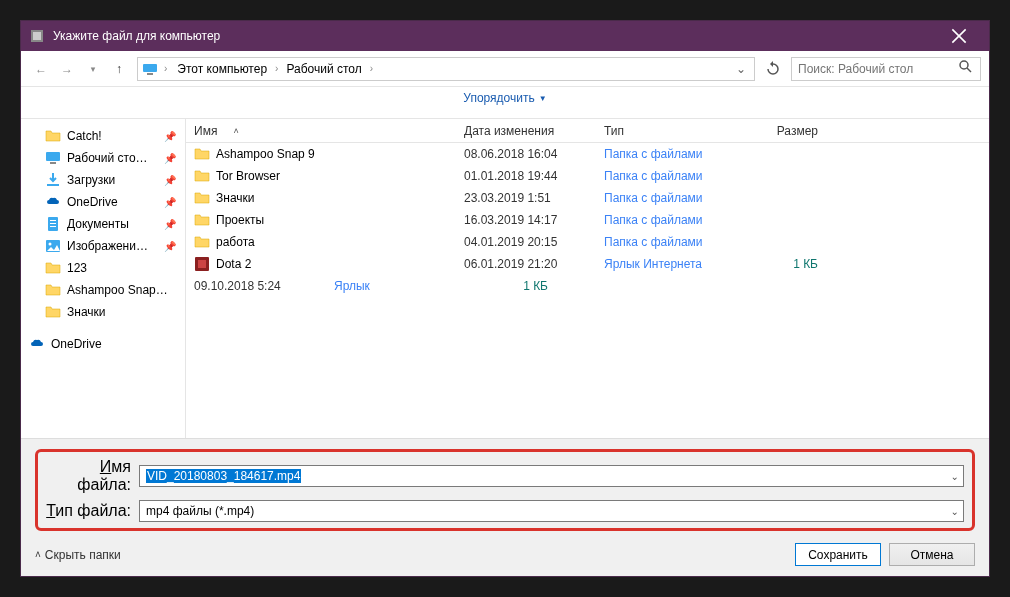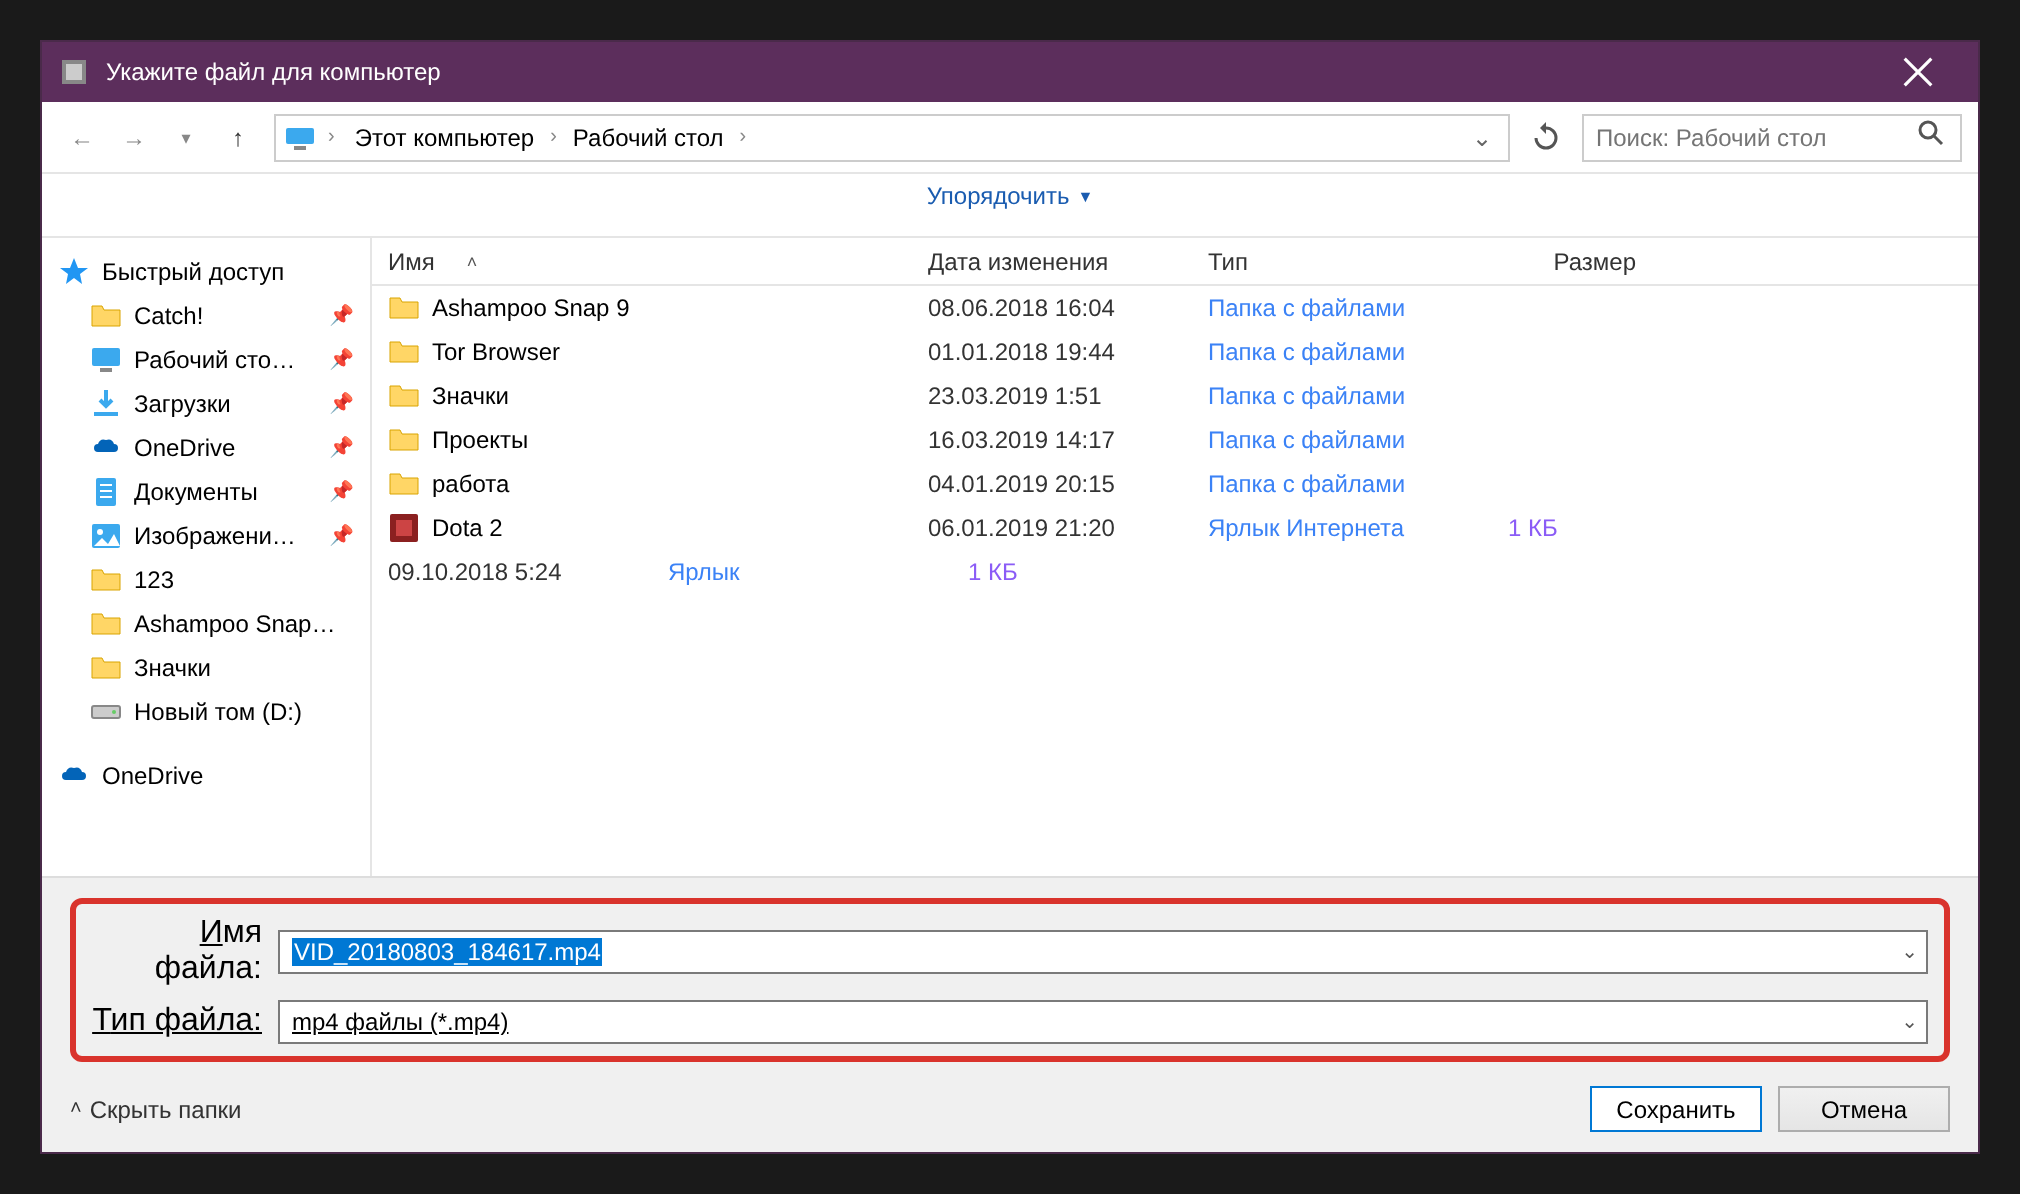--- a/index.html
+++ b/index.html
@@ -157,14 +157,6 @@
 
   <div class="body">
     <div class="sidebar">
-      <div class="side-item">
-        <span class="side-icon ic-star">
-          <svg viewBox="0 0 16 16">
-                <path d="M8 1 L10 6 L15 6 L11 9 L12 14 L8 11 L4 14 L5 9 L1 6 L6 6 Z" fill="#2196f3"></path>
-              </svg>
-        </span>
-        <span>Быстрый доступ</span>
-      </div>
       <div id="side-items">
             <div class="side-item indent">
               <span class="side-icon">

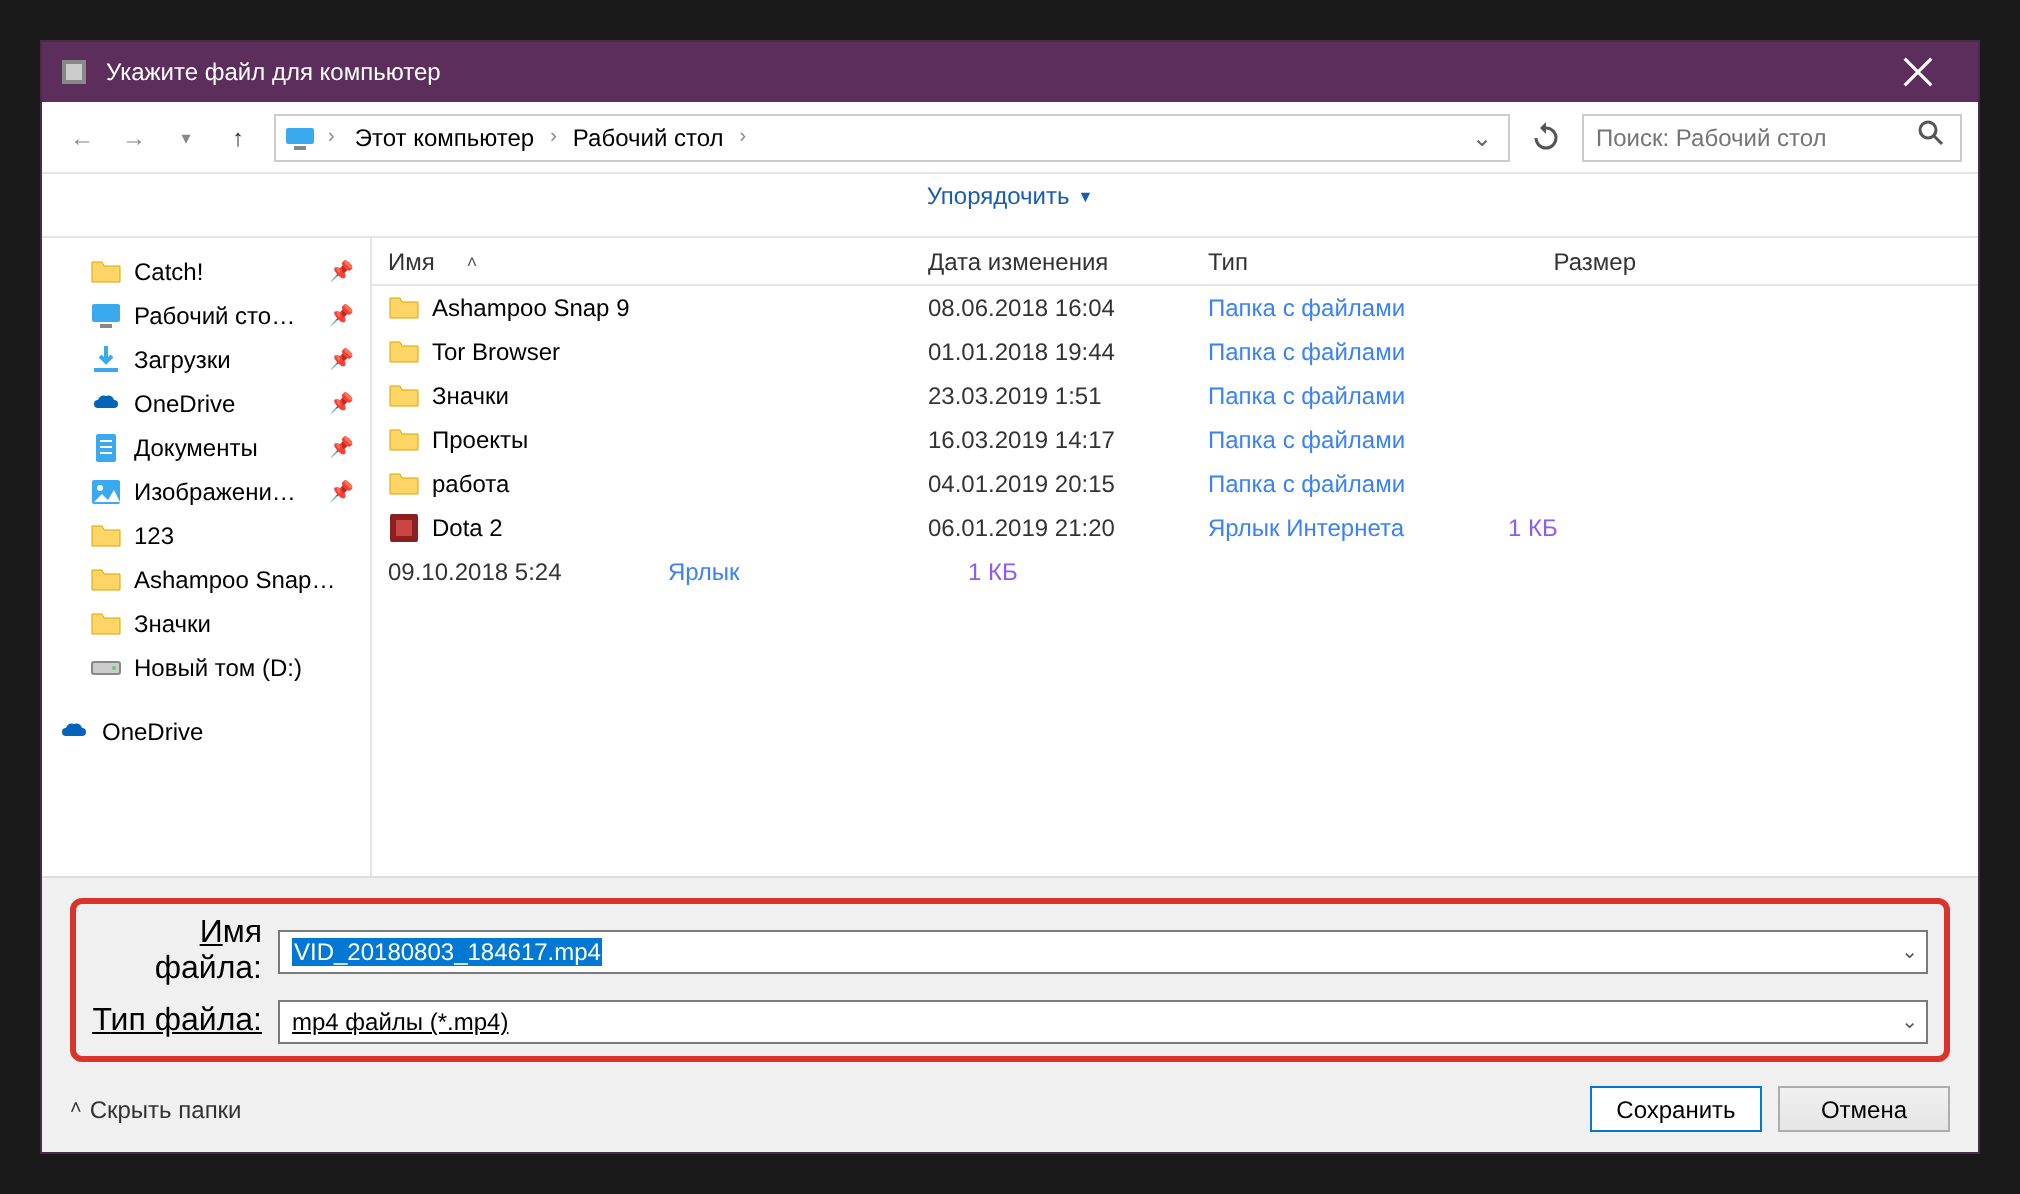--- a/index.html
+++ b/index.html
@@ -50,7 +50,7 @@
 .cell-name { width: 270px; display: flex; align-items: center; gap: 6px; }
 .cell-date { width: 140px; color: #333; }
 .cell-type { width: 150px; color: #3b82f6; }
-.cell-size { width: 80px; color: #8b5cf6; }
+.cell-size { width: 80px; text-align: right; color: #0f766e; }
 .file-icon { width: 16px; height: 16px; display: inline-flex; align-items: center; justify-content: center; flex-shrink: 0; }
 .bottom { padding: 10px 14px; background: #f0f0f0; border-top: 1px solid #ddd; }
 .highlight-box { border: 3px solid #d9332c; border-radius: 6px; padding: 6px 8px; margin-bottom: 12px; }

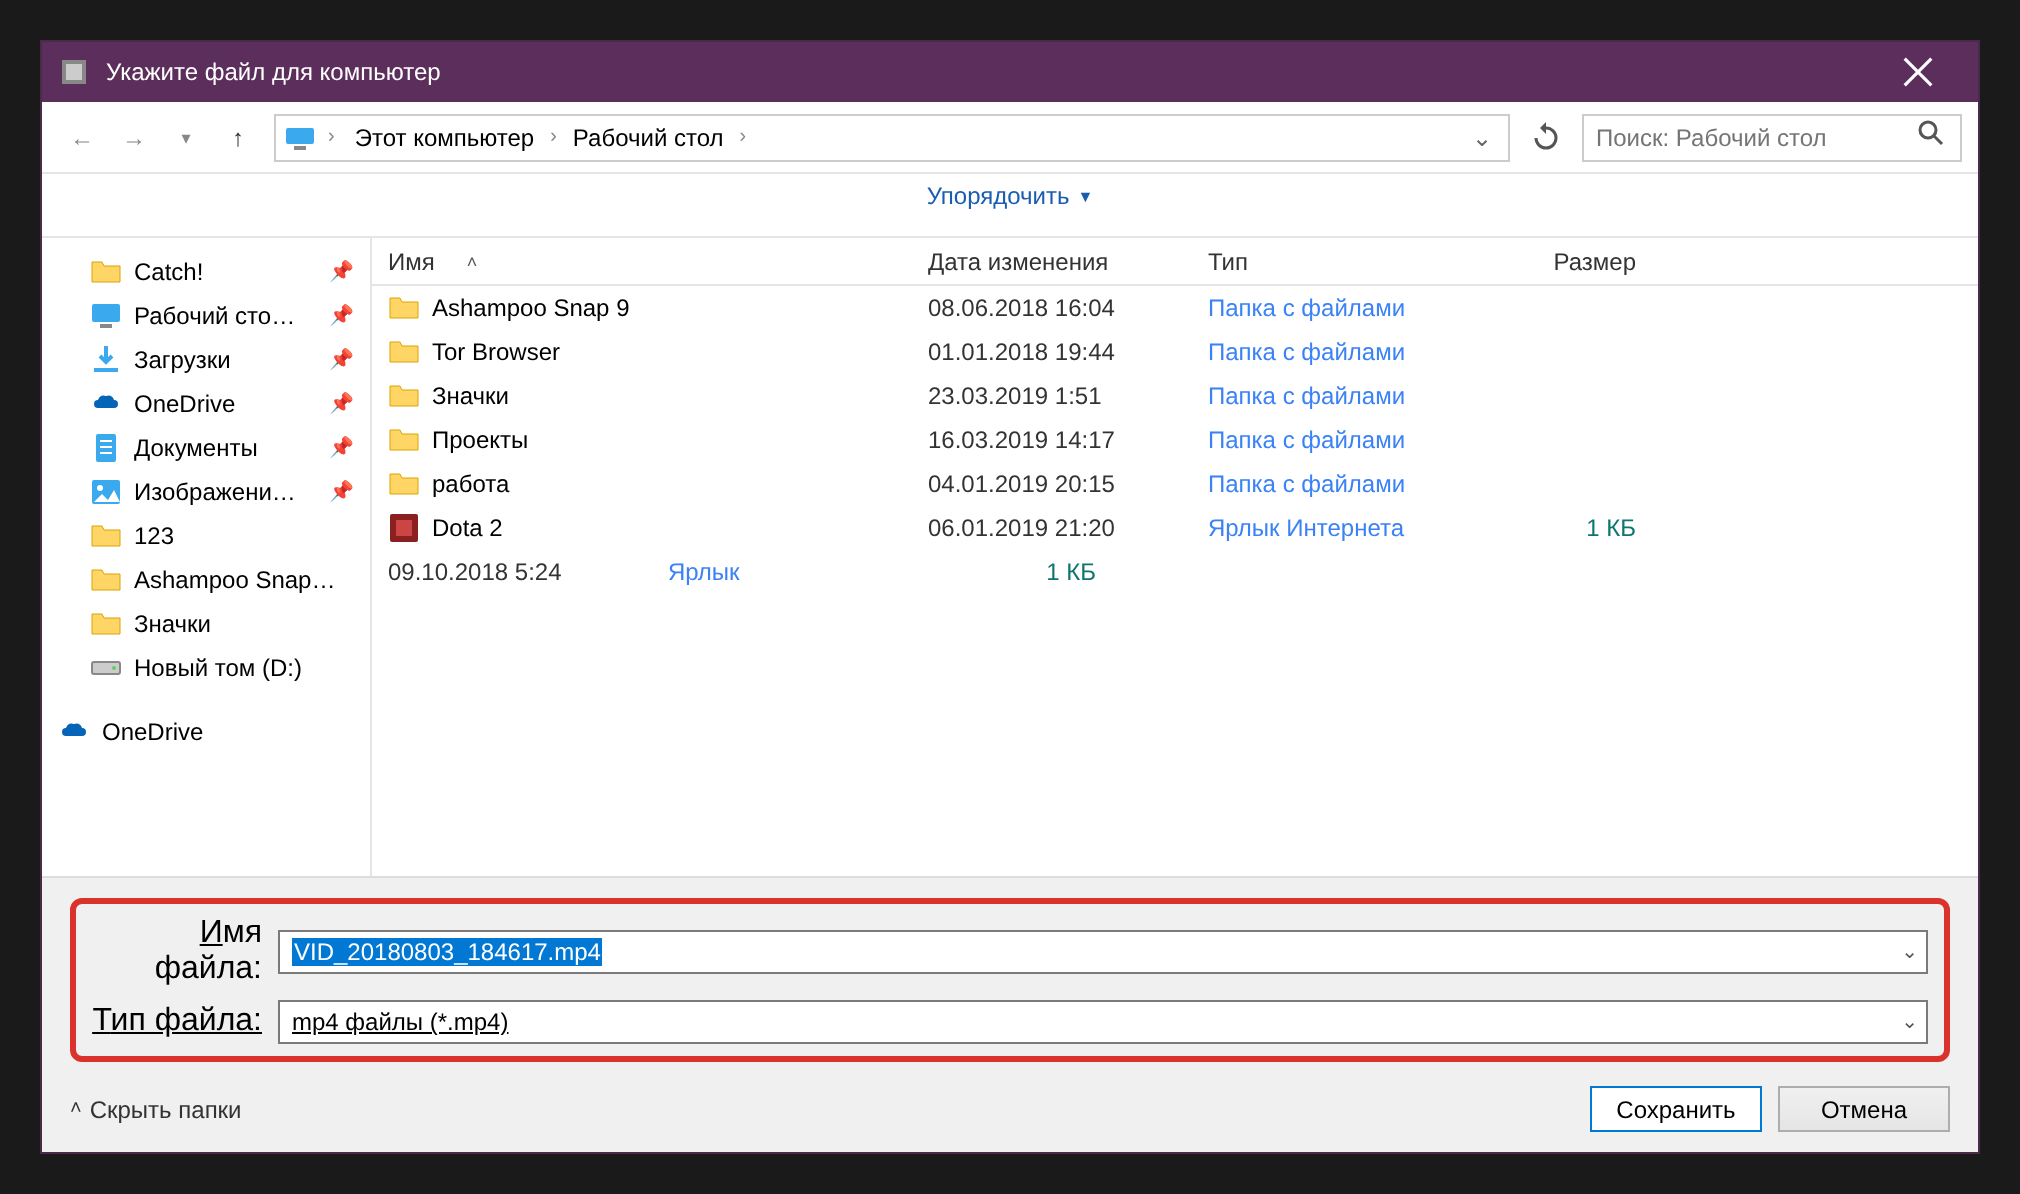--- a/index.html
+++ b/index.html
@@ -243,15 +243,6 @@
               </span>
               <span>Значки</span>
             </div>
-            <div class="side-item indent">
-              <span class="side-icon">
-                <svg viewBox="0 0 16 16">
-                  <rect x="1" y="5" width="14" height="6" fill="#ccc" stroke="#888" rx="1"></rect>
-                  <circle cx="12" cy="8" r="1" fill="#6c6"></circle>
-                </svg>
-              </span>
-              <span>Новый том (D:)</span>
-            </div>
           </div>
       <div class="side-group-gap"></div>
       <div class="side-item">

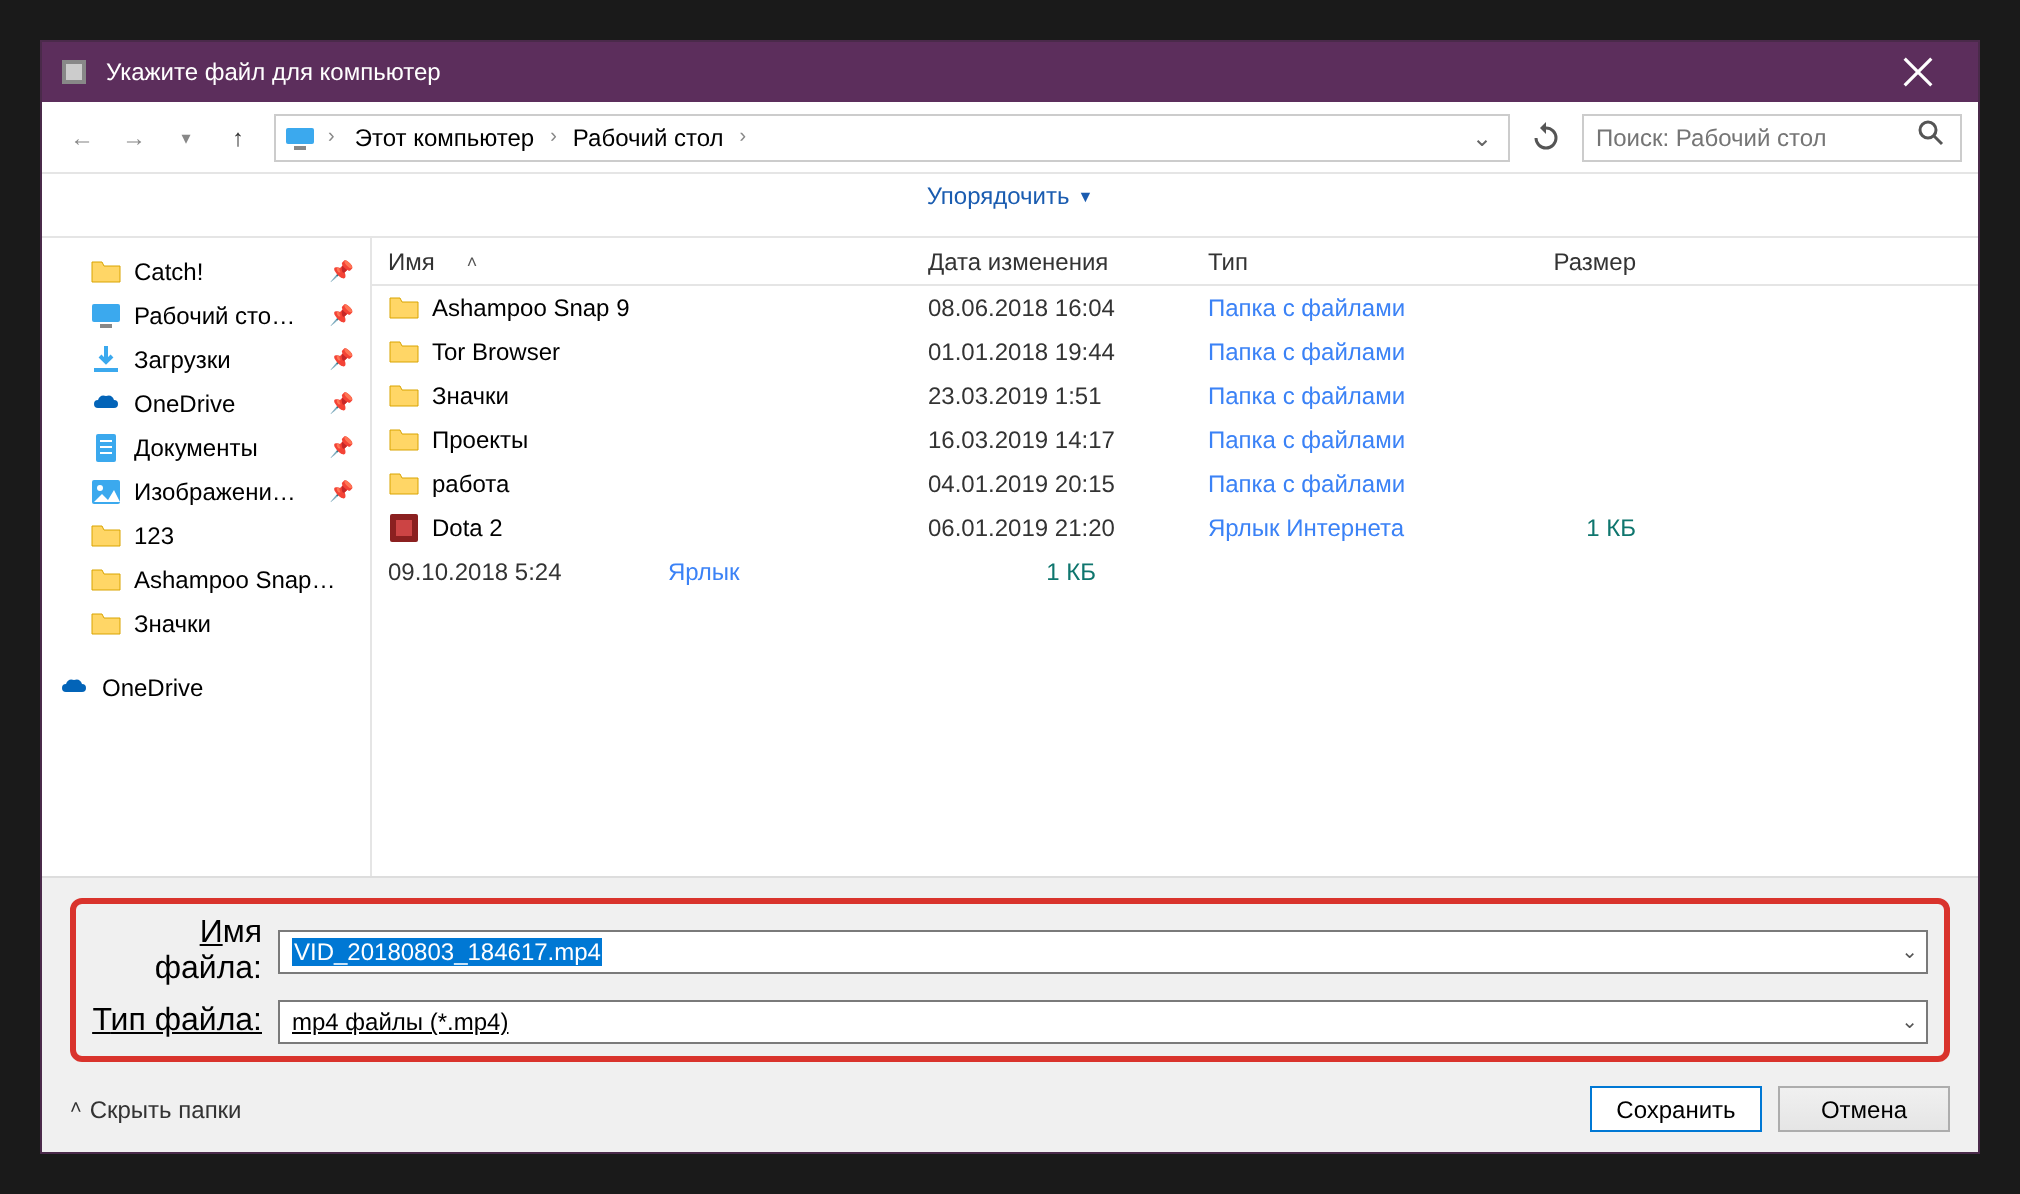--- a/index.html
+++ b/index.html
@@ -55,7 +55,7 @@
 .bottom { padding: 10px 14px; background: #f0f0f0; border-top: 1px solid #ddd; }
 .highlight-box { border: 3px solid #d9332c; border-radius: 6px; padding: 6px 8px; margin-bottom: 12px; }
 .field-row { display: flex; align-items: center; gap: 8px; margin-bottom: 6px; }
-.field-row:last-child { margin-bottom: 0; text-decoration: underline; }
+.field-row:last-child { margin-bottom: 0; }
 .field-label { width: 85px; text-align: right; font-size: 16px; }
 .underline { text-decoration: underline; }
 .field-input { flex: 1; height: 22px; border: 1px solid #7a7a7a; background: #fff; padding: 0 6px; display: flex; align-items: center; position: relative; }

